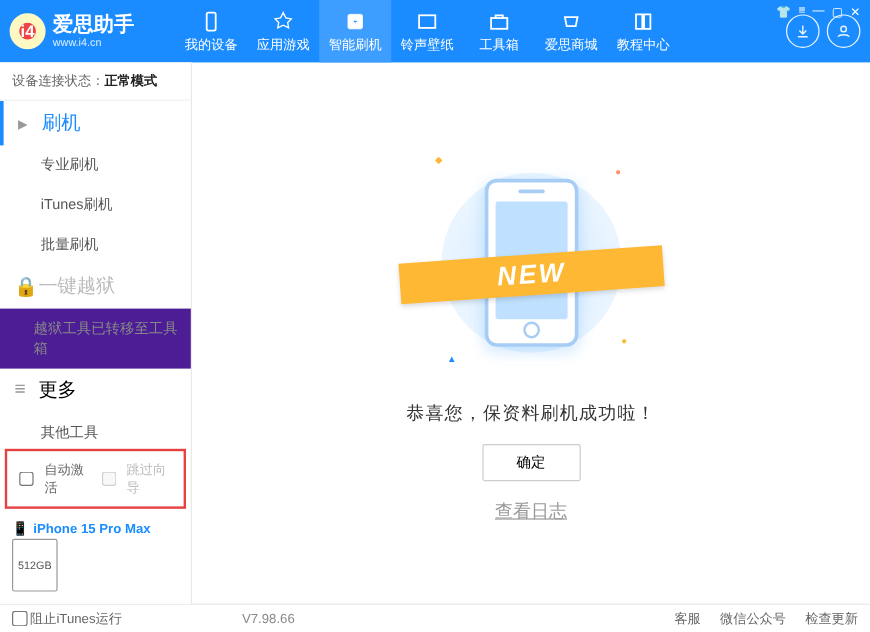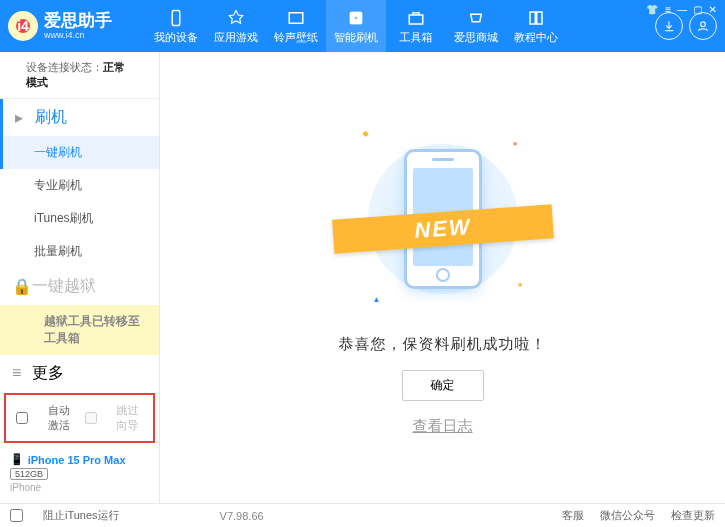--- a/index.html
+++ b/index.html
@@ -103,14 +103,6 @@
         </span>
       <span>应用游戏</span>
     </div>
-    <div class="navtab">
-      <span class="navtab-icon">
-          <svg viewBox="0 0 24 24">
-            <rect x="3" y="5" width="18" height="14" fill="none" stroke-width="2"></rect>
-          </svg>
-        </span>
-      <span>铃声壁纸</span>
-    </div>
     <div class="navtab active">
       <span class="navtab-icon">
           <svg viewBox="0 0 24 24">
@@ -119,6 +111,14 @@
           </svg>
         </span>
       <span>智能刷机</span>
+    </div>
+    <div class="navtab">
+      <span class="navtab-icon">
+          <svg viewBox="0 0 24 24">
+            <rect x="3" y="5" width="18" height="14" fill="none" stroke-width="2"></rect>
+          </svg>
+        </span>
+      <span>铃声壁纸</span>
     </div>
     <div class="navtab">
       <span class="navtab-icon">

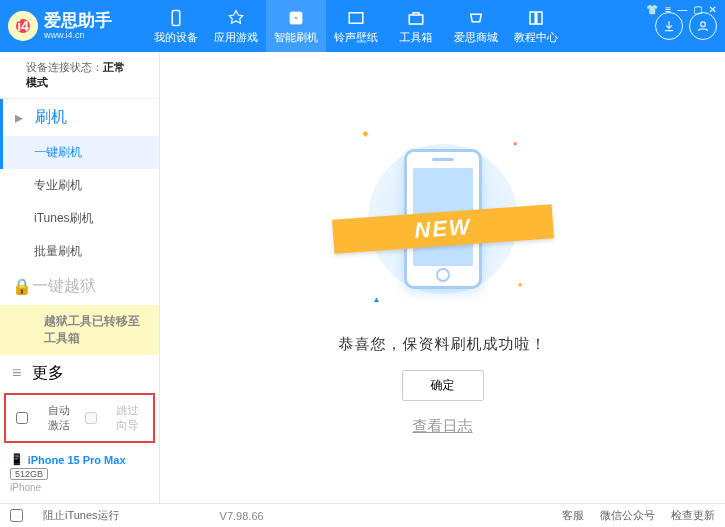--- a/index.html
+++ b/index.html
@@ -24,7 +24,7 @@
 
 .body-row { display: flex; height: calc(100% - 52px - 24px); }
 .sidebar { width: 160px; border-right: 1px solid #e8e8e8; background: #fff; display: flex; flex-direction: column; }
-.conn-status { padding: 8px 26px; font-size: 11px; color: #666; border-bottom: 1px solid #f0f0f0; }
+.conn-status { padding: 8px 10px; font-size: 11px; color: #666; border-bottom: 1px solid #f0f0f0; }
 .conn-status b { color: #222; font-weight: 600; }
 .menu { flex: 1; overflow-y: auto; }
 .section-header { display: flex; align-items: center; gap: 6px; padding: 8px 12px; cursor: pointer; }

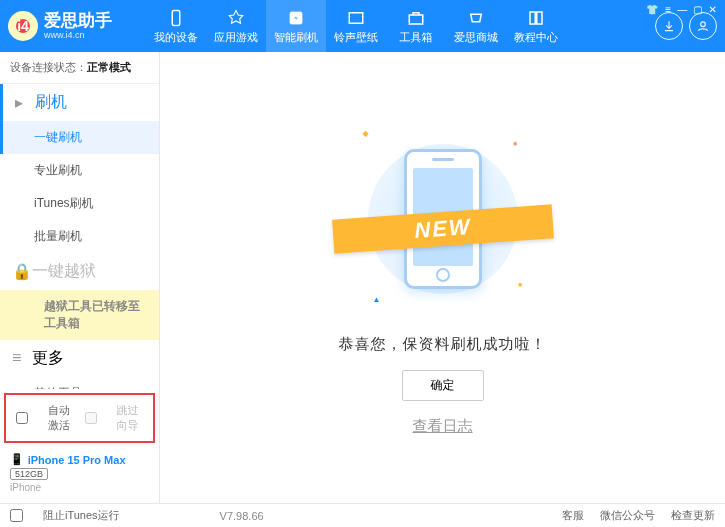--- a/index.html
+++ b/index.html
@@ -171,7 +171,6 @@
         <span class="icon">▸</span>
         <span>刷机</span>
       </div>
-      <div class="menu-item active">一键刷机</div>
       <div class="menu-item">专业刷机</div>
       <div class="menu-item">iTunes刷机</div>
       <div class="menu-item">批量刷机</div>

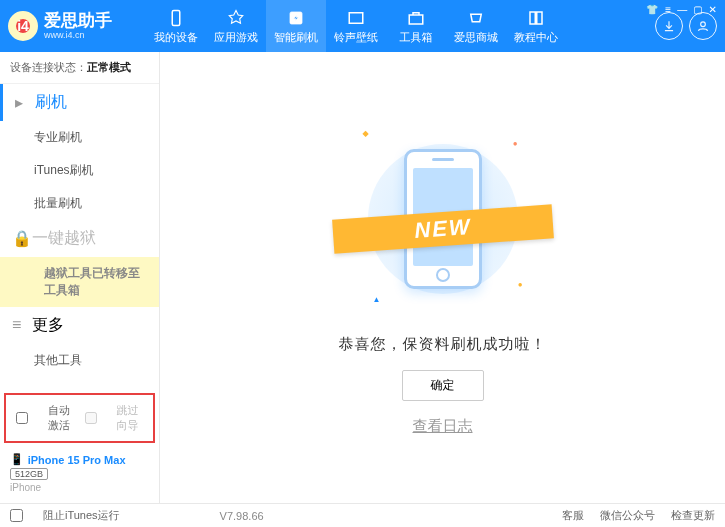--- a/index.html
+++ b/index.html
@@ -32,7 +32,7 @@
 .section-header.disabled { color: #bbb; }
 .menu-item { padding: 8px 10px 8px 34px; font-size: 12px; color: #555; cursor: pointer; }
 .menu-item.active { background: #eaf3ff; color: #1a8cff; border-left: 3px solid #1a8cff; padding-left: 31px; }
-.menu-item.boxed { background: #fef9c3; color: #888; line-height: 1.4; padding: 8px 10px 8px 44px; font-weight: bold; }
+.menu-item.boxed { background: #4c1d95; color: #888; line-height: 1.4; padding: 8px 10px 8px 28px; }
 .active-indicator { border-left: 3px solid #1a8cff; }
 
 .checkbox-row { padding: 8px 10px; border: 2px solid #e74040; margin: 4px; display: flex; gap: 10px; font-size: 11px; color: #666; }

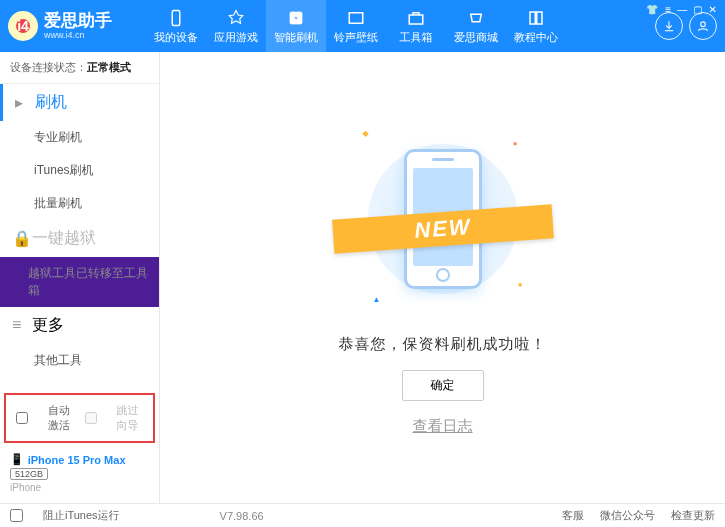--- a/index.html
+++ b/index.html
@@ -36,7 +36,7 @@
 .active-indicator { border-left: 3px solid #1a8cff; }
 
 .checkbox-row { padding: 8px 10px; border: 2px solid #e74040; margin: 4px; display: flex; gap: 10px; font-size: 11px; color: #666; }
-.checkbox-row label { display: flex; align-items: center; gap: 20px; cursor: pointer; justify-content: center; }
+.checkbox-row label { display: flex; align-items: center; gap: 9px; cursor: pointer; justify-content: center; }
 .checkbox-row label.disabled { color: #bbb; }
 .checkbox-row input { width: 12px; height: 12px; }
 

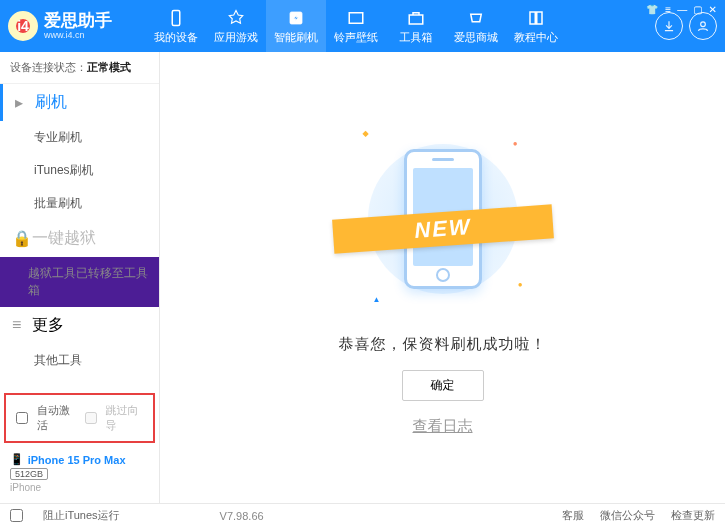--- a/index.html
+++ b/index.html
@@ -42,7 +42,7 @@
 
 .device-info { padding: 6px 10px 10px; font-size: 11px; }
 .device-name { color: #1a8cff; font-weight: 600; display: flex; align-items: center; gap: 4px; }
-.device-storage { display: inline-block; border: 1px solid #999; border-radius: 2px; padding: 0 4px; font-size: 9px; color: #555; margin-top: 2px; }
+.device-storage { display: inline-block; border: 1px solid #999; border-radius: 2px; padding: 16px 4px; font-size: 9px; color: #555; margin-top: 2px; }
 .device-type { color: #aaa; font-size: 10px; margin-top: 2px; }
 
 .main { flex: 1; display: flex; flex-direction: column; align-items: center; justify-content: center; gap: 16px; padding: 20px; }

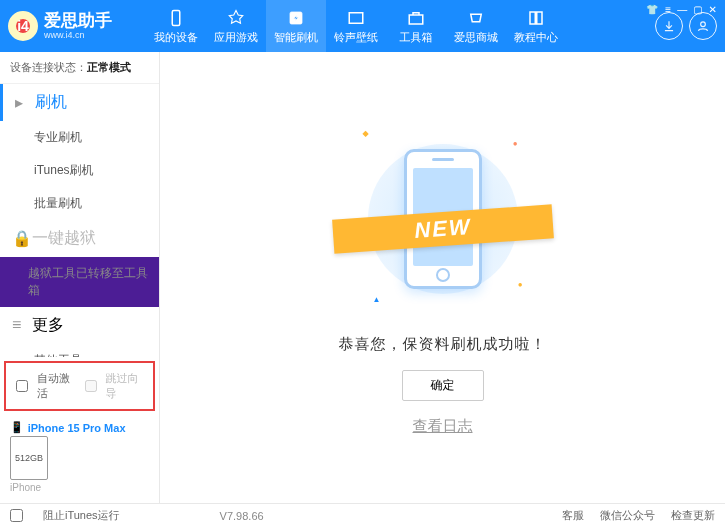--- a/index.html
+++ b/index.html
@@ -206,7 +206,6 @@
         <span>iPhone 15 Pro Max</span>
       </div>
       <span class="device-storage">512GB</span>
-      <div class="device-type">iPhone</div>
     </div>
   </div>
 

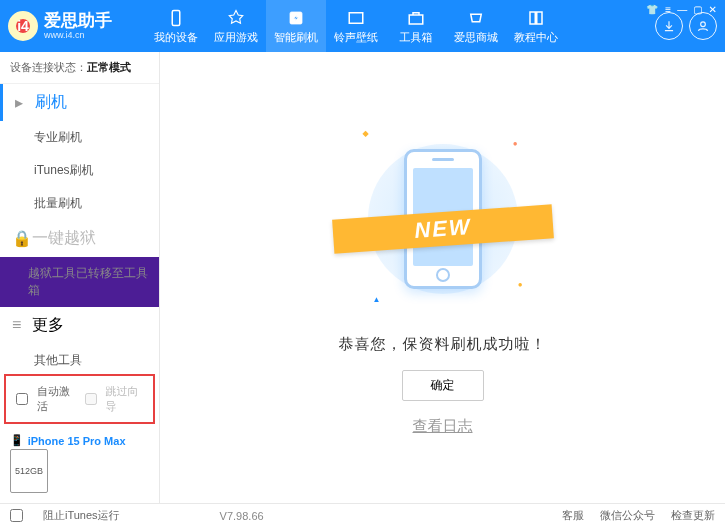--- a/index.html
+++ b/index.html
@@ -62,7 +62,7 @@
 .log-link { font-size: 15px; color: #999; text-decoration: underline; cursor: pointer; }
 
 .statusbar { height: 24px; border-top: 1px solid #e8e8e8; display: flex; align-items: center; font-size: 11px; color: #666; padding: 0 10px; }
-.statusbar label { display: flex; align-items: center; gap: 20px; }
+.statusbar label { display: flex; align-items: center; gap: 2px; }
 .statusbar .spacer { flex: 1; }
 .statusbar .ver { margin-right: auto; margin-left: 100px; color: #888; }
 .statusbar .link { margin-left: 16px; cursor: pointer; text-align: center; }

